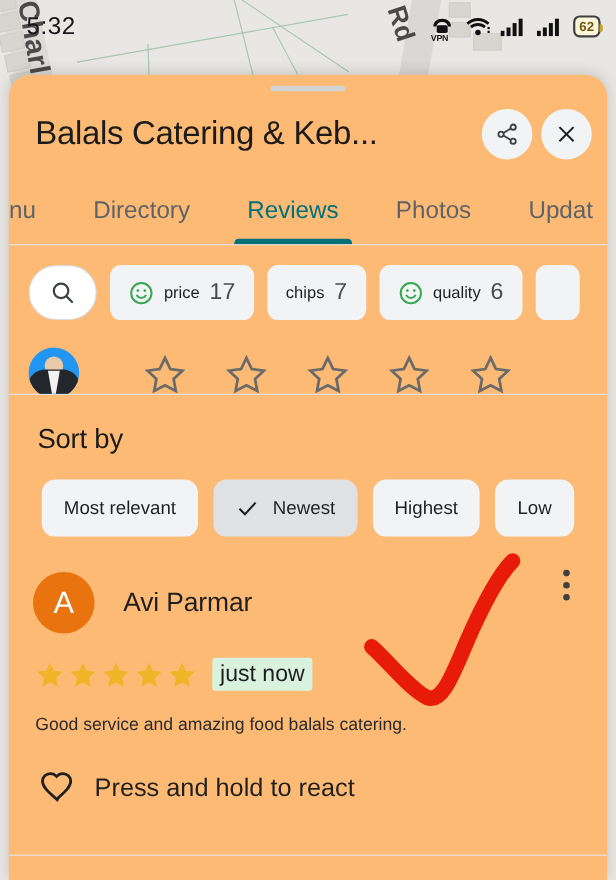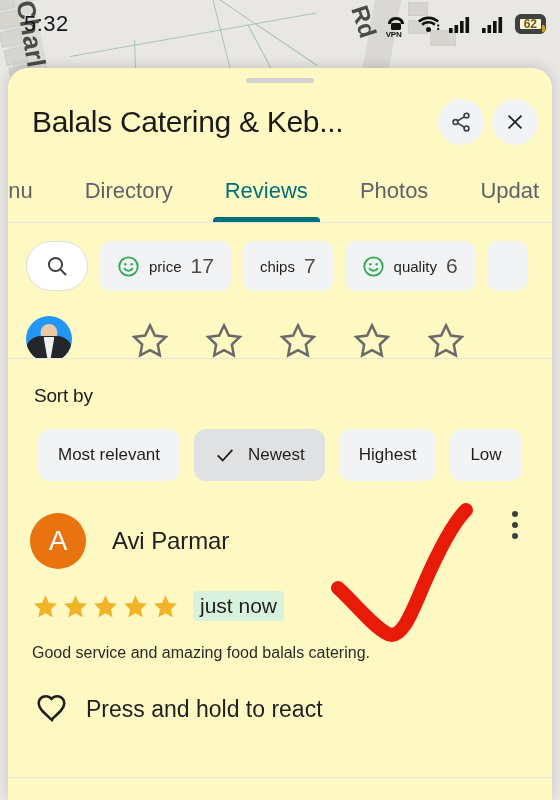--- a/index.html
+++ b/index.html
@@ -57,7 +57,7 @@
 
   .battery {
     display:flex; align-items:center;
-    border:5px solid #404040;
+    border:2px solid #404040;
     background:#fdf6d8;
     border-radius:6px;
     height:20px; padding:0 4px;

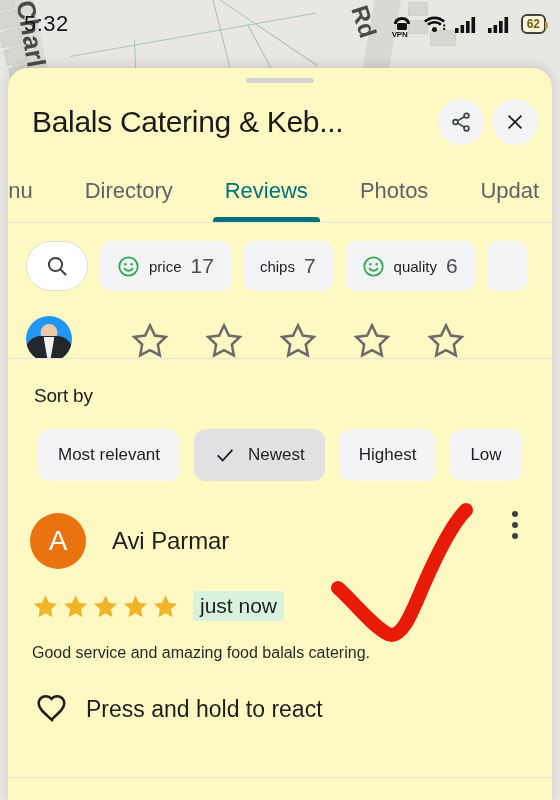--- a/index.html
+++ b/index.html
@@ -73,7 +73,7 @@
   #sheet {
     position:absolute;
     left:8px; right:8px; top:68px; bottom:0;
-    background:#fef9c3;
+    background:#fdba74;
     border-radius:20px 20px 0 0;
     box-shadow:0 -2px 12px rgba(0,0,0,.14);
     overflow:hidden;

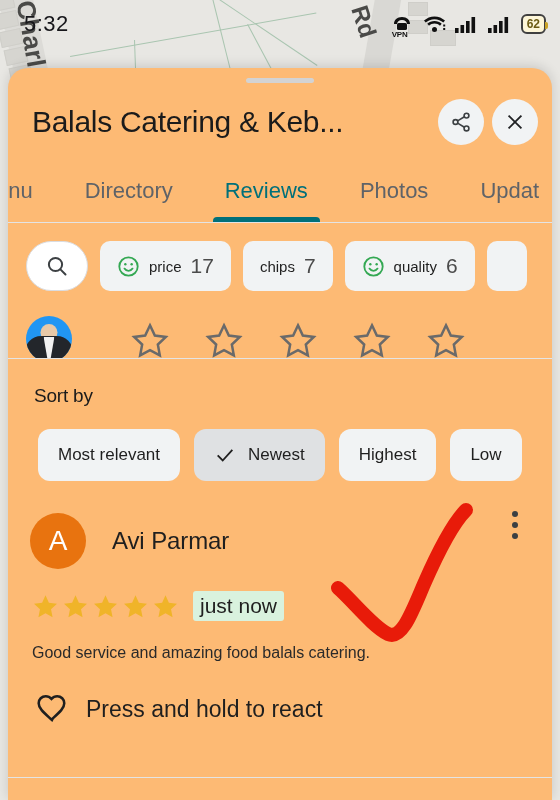--- a/index.html
+++ b/index.html
@@ -183,7 +183,7 @@
 
   
   #sort-title {
-    font-size:19px; color:#1b1b1b;
+    font-size:25px; color:#1b1b1b;
     padding:26px 0 0 26px;
     letter-spacing:-.2px;
   }

